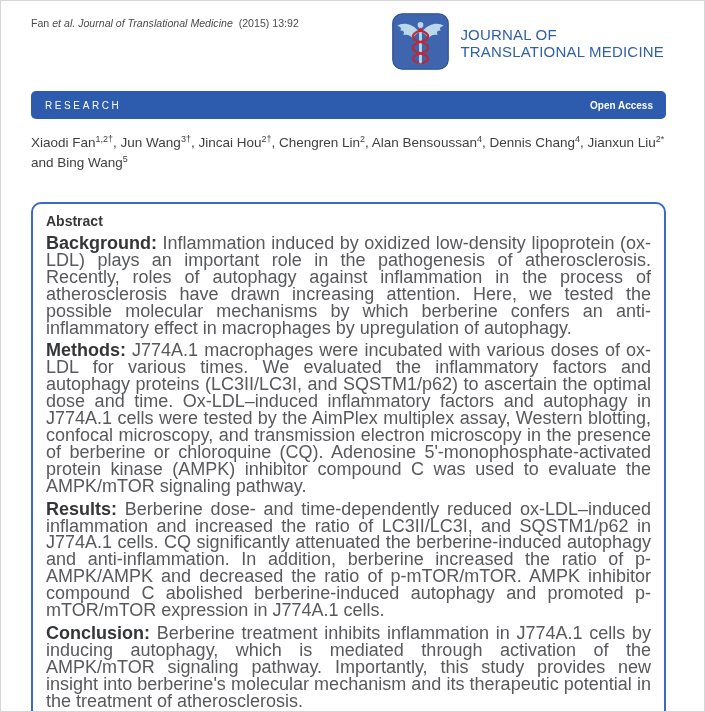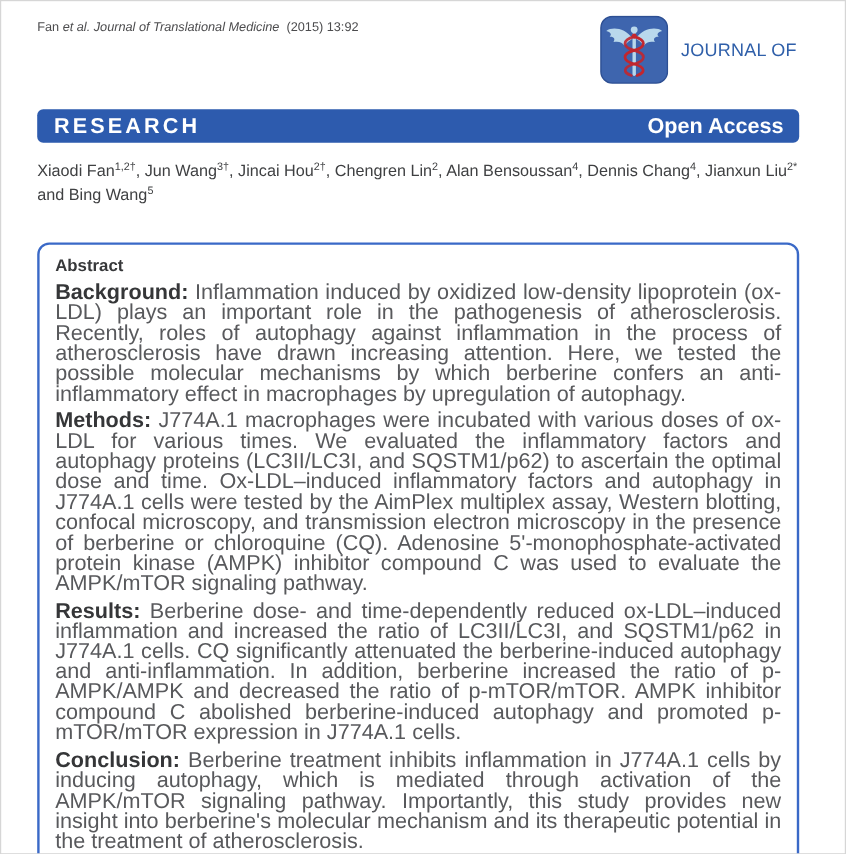--- a/index.html
+++ b/index.html
@@ -141,6 +141,7 @@
       </svg>
       <div class="journal-name">
         <div>JOURNAL OF</div>
+        <div>TRANSLATIONAL MEDICINE</div>
       </div>
     </div>
   </div>

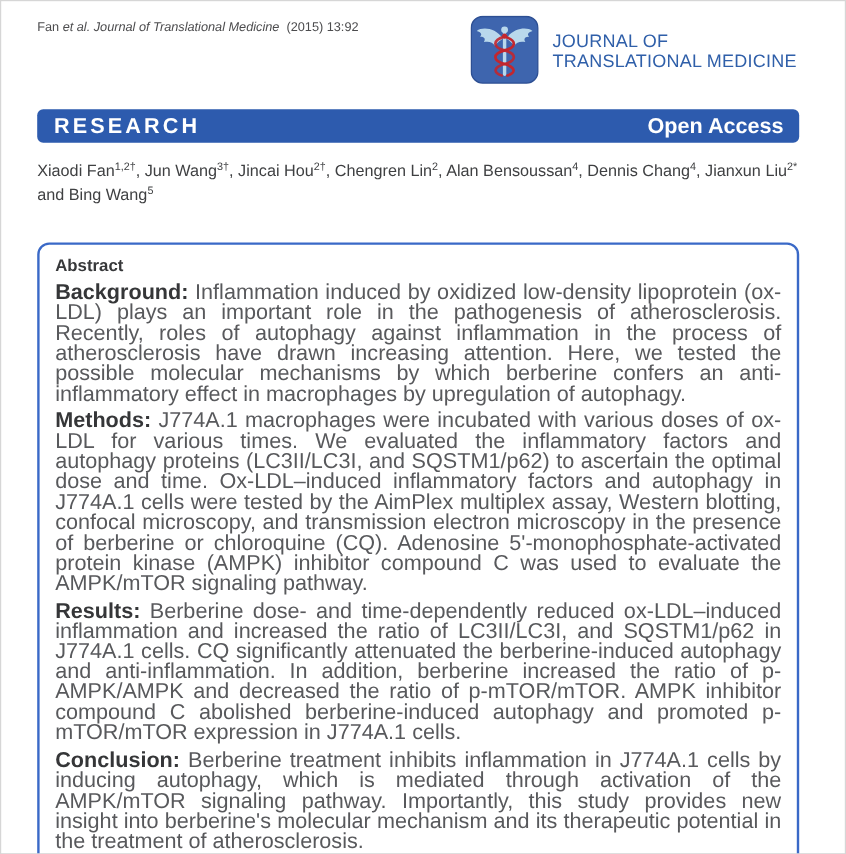--- a/index.html
+++ b/index.html
@@ -59,8 +59,8 @@
     color: #ffffff;
   }
   .banner .left {
-    font-weight: bold;
-    font-size: 18px;
+    font-weight: normal;
+    font-size: 10px;
     letter-spacing: 2.6px;
   }
   .banner .right {

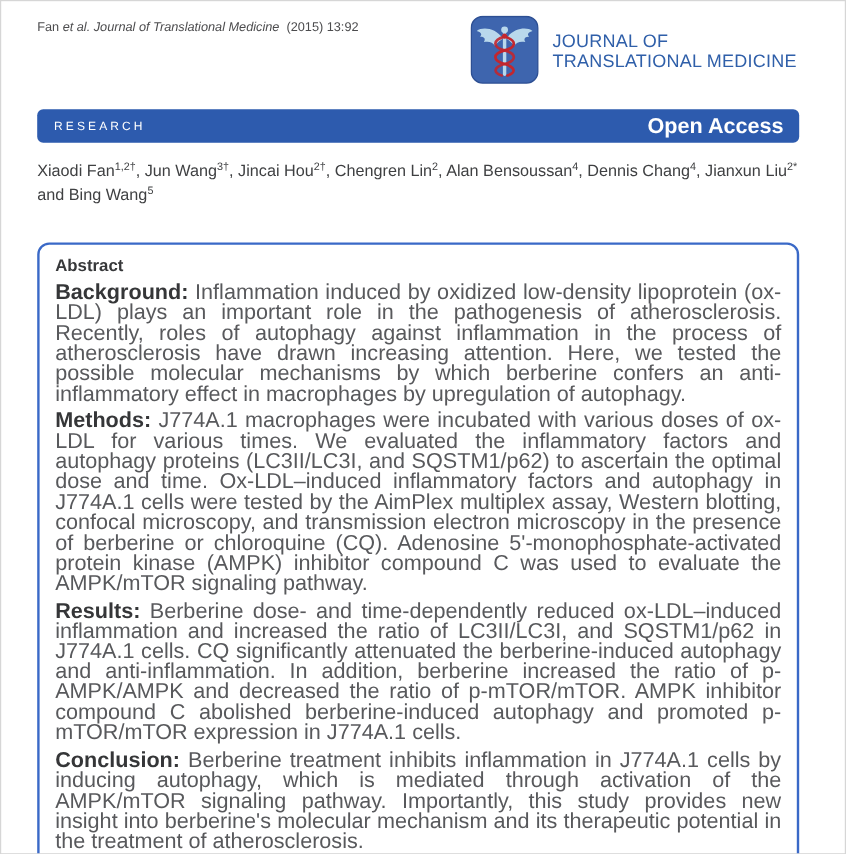--- a/index.html
+++ b/index.html
@@ -65,7 +65,7 @@
   }
   .banner .right {
     font-weight: bold;
-    font-size: 18px;
+    font-size: 10px;
   }
 
   

